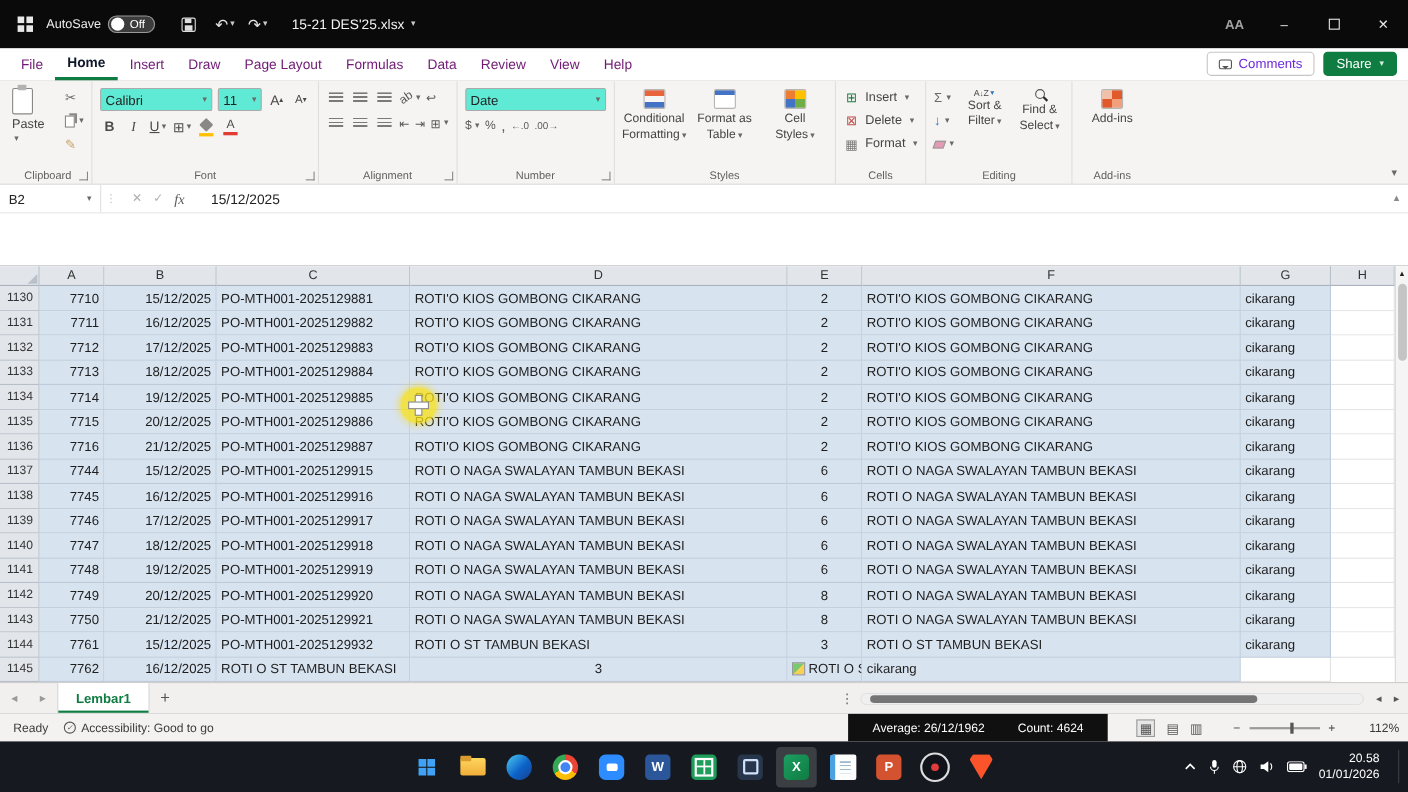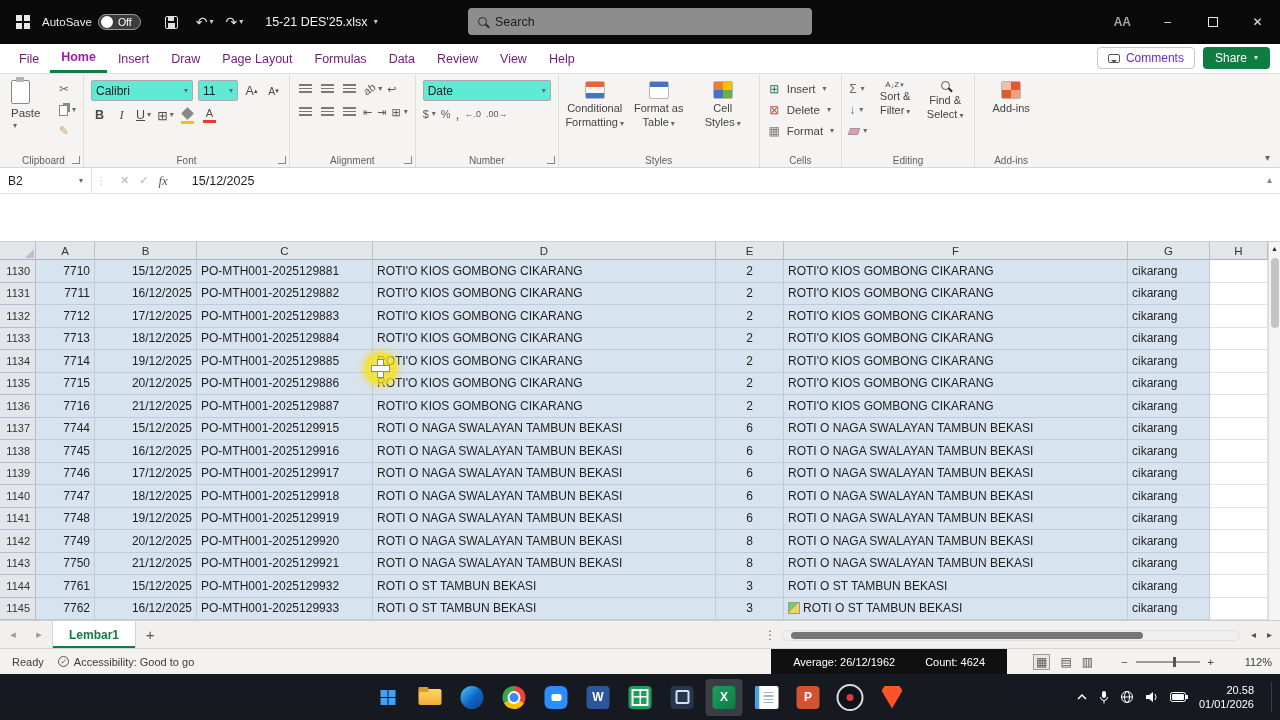--- a/index.html
+++ b/index.html
@@ -177,10 +177,6 @@
         <span>15-21 DES'25.xlsx</span>
         <b class="c">▾</b>
       </div>
-    <div class="searchbox">
-      <i class="mag" style="border-color:#2b2b2b"></i>
-      <span>Search</span>
-    </div>
     <div class="tright">
       <span class="avatar">AA</span>
       <span class="winbtn">–</span>

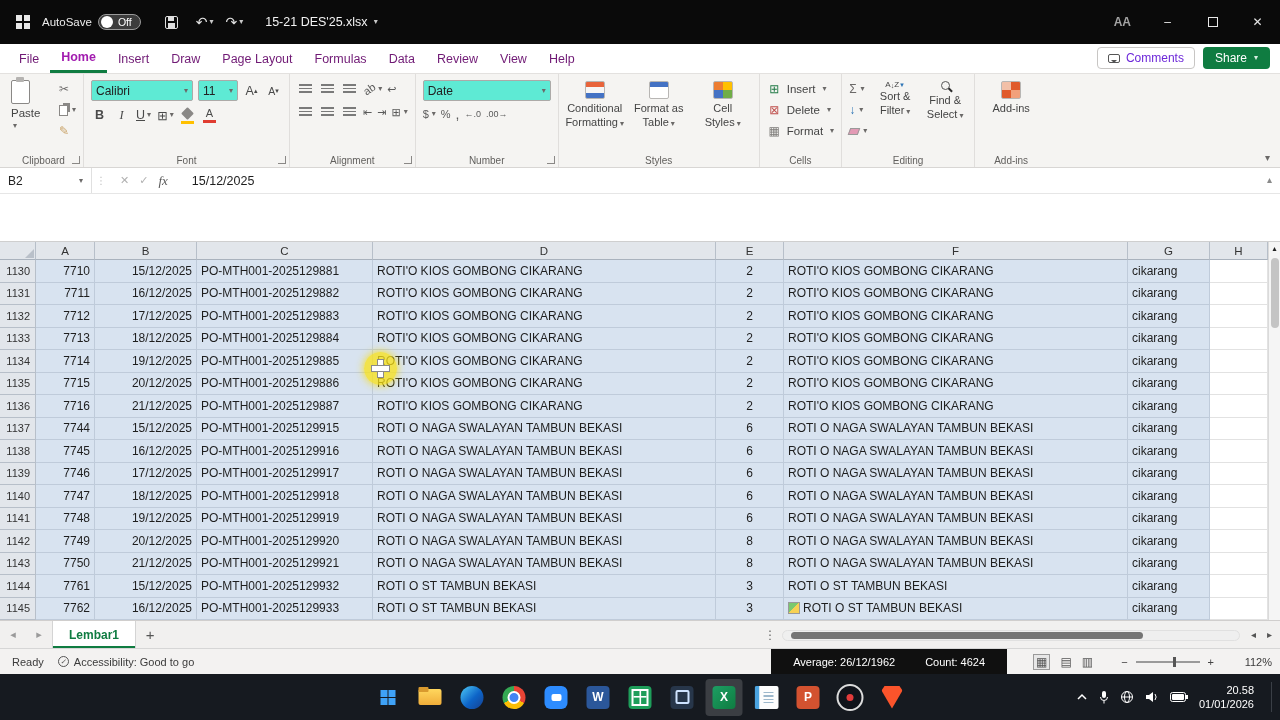--- a/index.html
+++ b/index.html
@@ -29,7 +29,7 @@
 
 .tabrow{height:30px;background:#fff;display:flex;align-items:stretch;border-bottom:1px solid #e3e1df;padding-left:8px;position:relative}
 .rtab{display:flex;align-items:center;padding:0 11px;font-size:12.5px;color:#701a75;cursor:default}
-.rtab.active{color:#a21caf;font-weight:bold;border-bottom:3px solid #0f7c41}
+.rtab.active{color:#0f172a;font-weight:bold;border-bottom:3px solid #0f7c41}
 .tabright{position:absolute;right:10px;top:3px;display:flex;align-items:center;gap:8px}
 .cmtbtn{display:flex;align-items:center;gap:6px;border:1px solid #c8c6c4;border-radius:4px;padding:3px 10px;font-size:12px;color:#6d28d9;background:#fff}
 .bub{width:12px;height:9px;border:1.2px solid #555;border-radius:2px;position:relative}

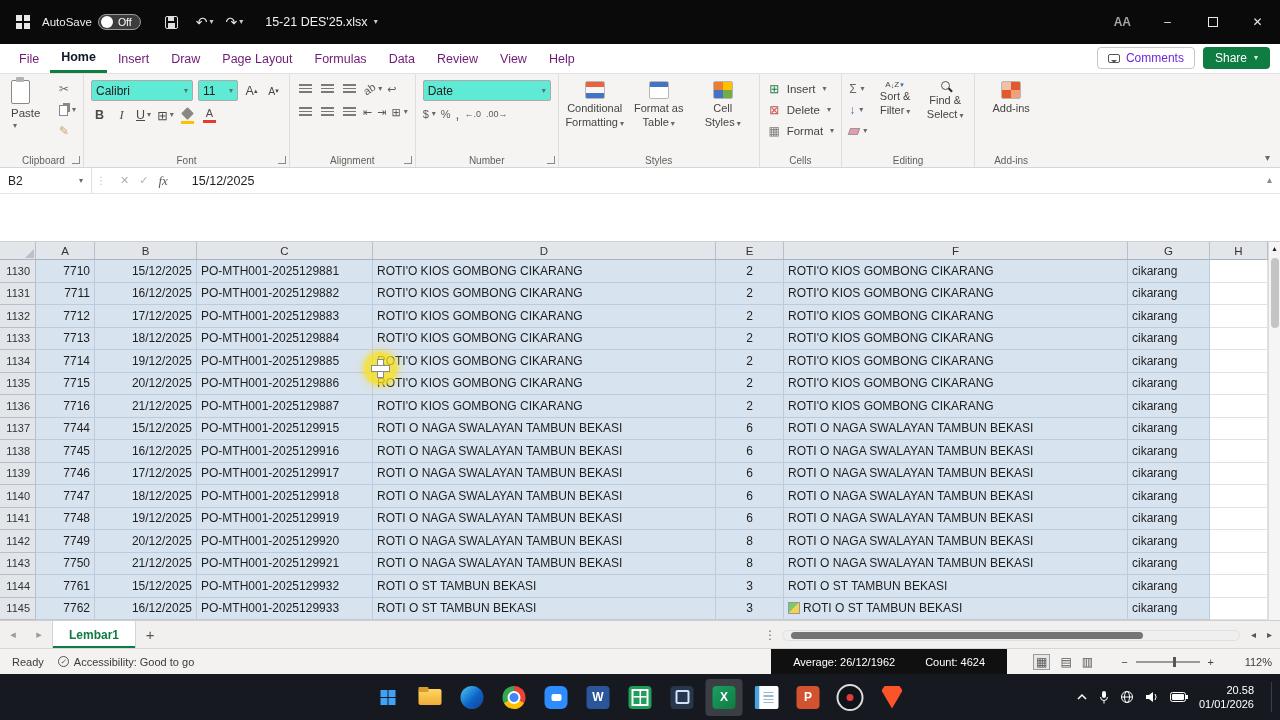--- a/index.html
+++ b/index.html
@@ -618,7 +618,6 @@
             <div class="gcell rn">1145</div>
             <div class="gcell al-r">7762</div>
             <div class="gcell al-r">16/12/2025</div>
-            <div class="gcell ">PO-MTH001-2025129933</div>
             <div class="gcell ">ROTI O ST TAMBUN BEKASI</div>
             <div class="gcell al-c">3</div>
             <div class="gcell "><i class="cellic"></i>ROTI O ST TAMBUN BEKASI</div>

